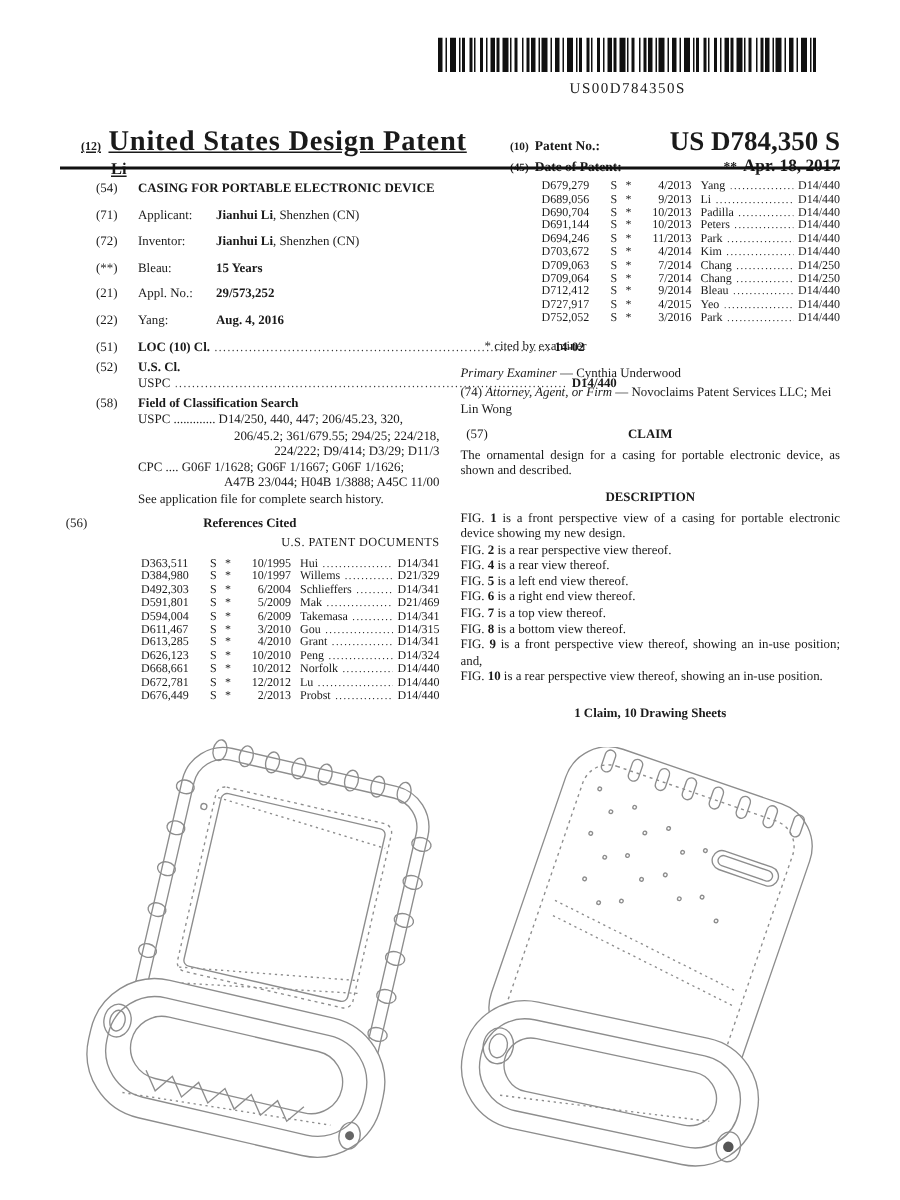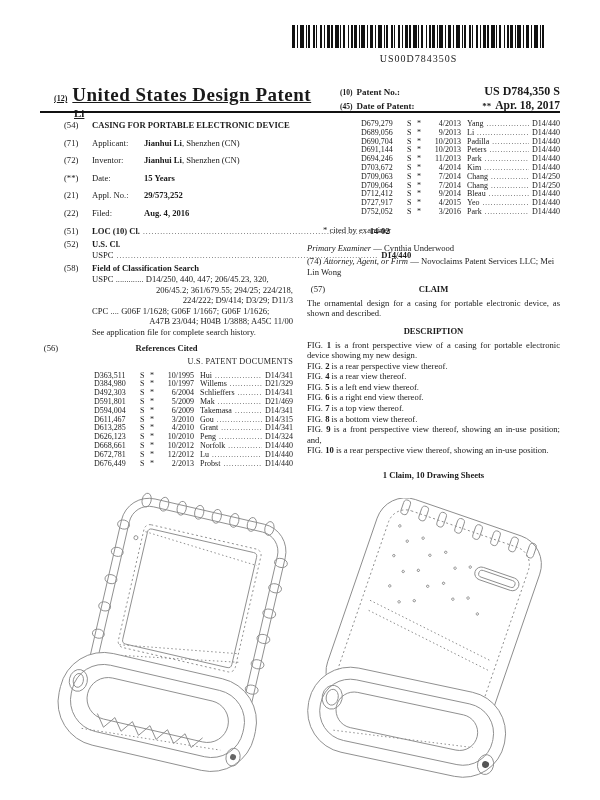--- a/index.html
+++ b/index.html
@@ -23,7 +23,7 @@
   .pn-row,.dt-row{display:flex;align-items:baseline;gap:4px;justify-content:flex-start;}
   .sm-code{font-size:7.5px;font-weight:bold;}
   .h-lbl{font-weight:bold;white-space:nowrap;}
-  .pn{font-size:12px;font-weight:bold;margin-left:auto;white-space:nowrap;}
+  .pn{font-size:18px;font-weight:bold;margin-left:auto;white-space:nowrap;}
   .stars{font-weight:bold;margin-left:auto;}
   .dt{font-size:11.5px;font-weight:bold;white-space:nowrap;}
   .rule{position:absolute;left:40px;top:111px;width:520px;height:2px;background:#111;}

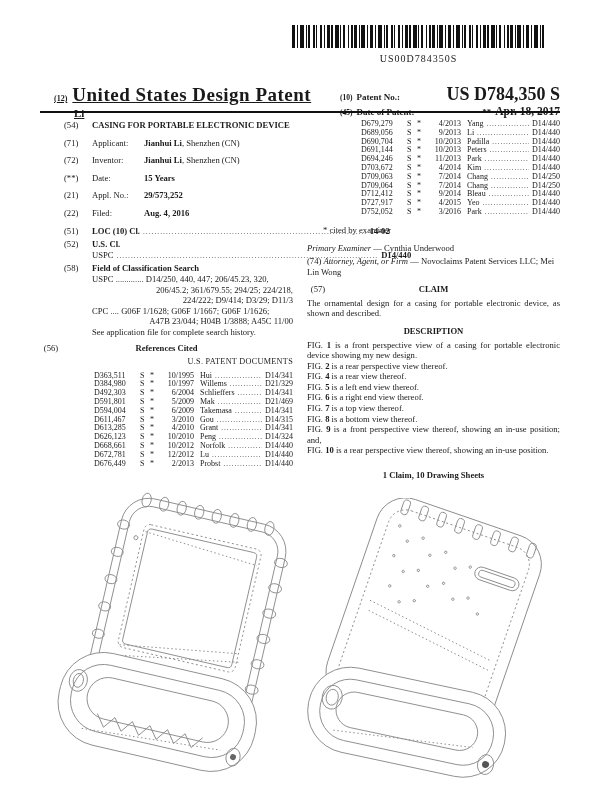--- a/index.html
+++ b/index.html
@@ -126,7 +126,7 @@
 
       <div class="item">
         <span class="code">(**)</span>
-        <div class="ibody"><span class="lbl">Date:</span><span class="b">15 Years</span></div>
+        <div class="ibody"><span class="lbl">Bleau:</span><span class="b">15 Years</span></div>
       </div>
 
       <div class="item">

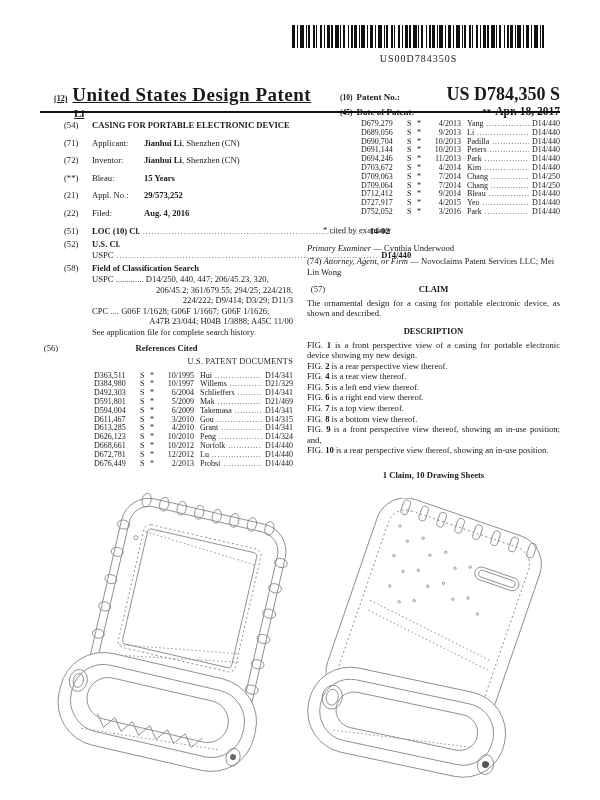--- a/index.html
+++ b/index.html
@@ -136,7 +136,7 @@
 
       <div class="item">
         <span class="code">(22)</span>
-        <div class="ibody"><span class="lbl">Filed:</span><span class="b">Aug. 4, 2016</span></div>
+        <div class="ibody"><span class="lbl">Yang:</span><span class="b">Aug. 4, 2016</span></div>
       </div>
 
       <div class="item tight">

